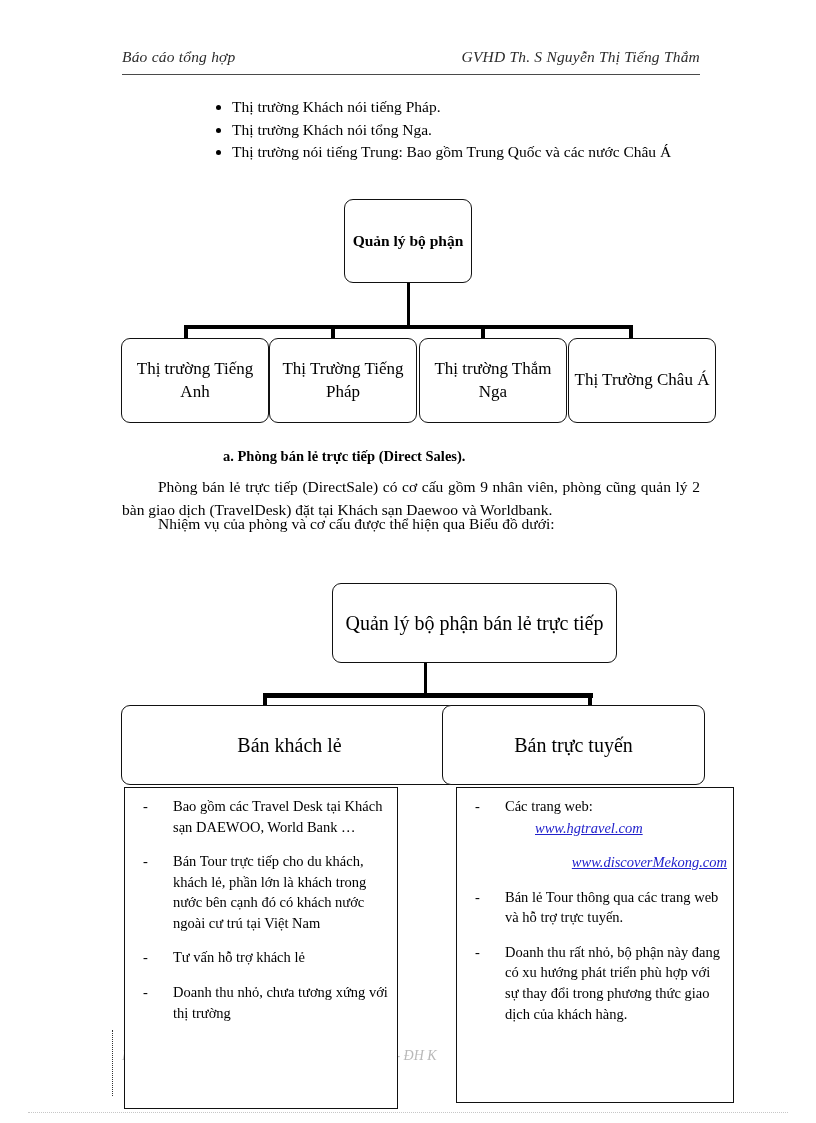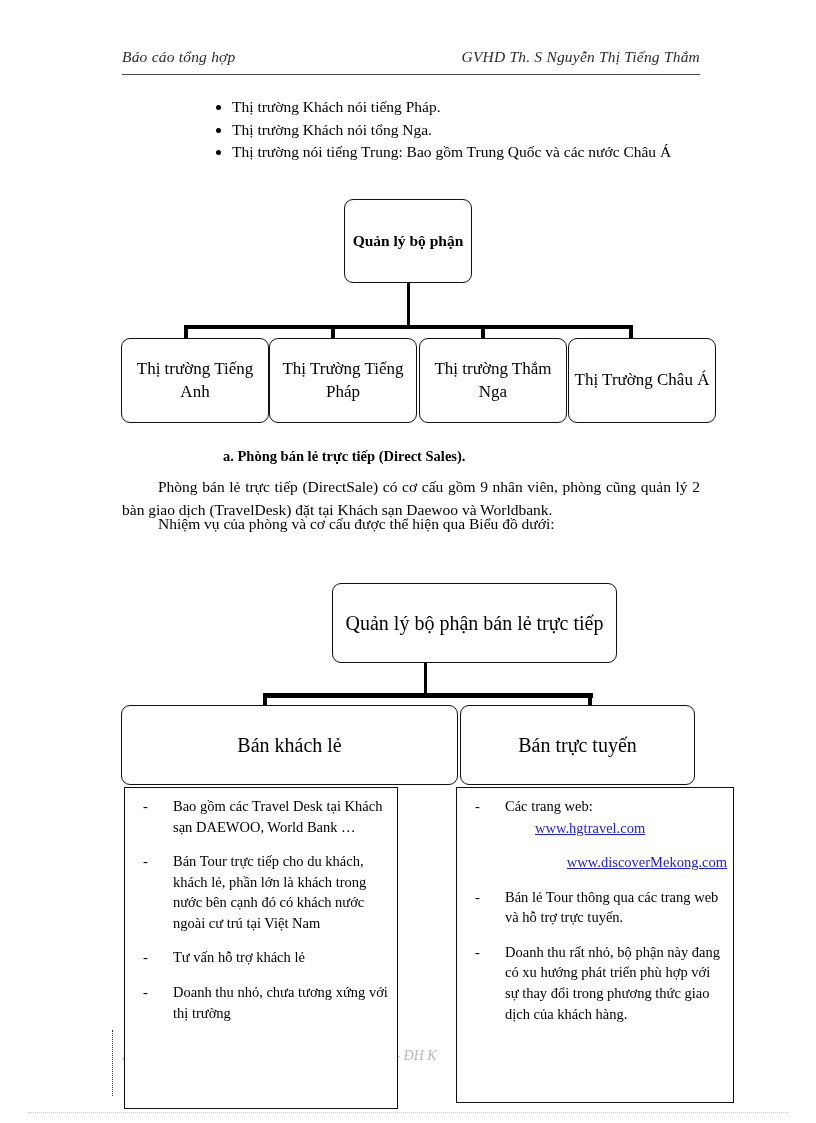--- a/index.html
+++ b/index.html
@@ -142,7 +142,7 @@
     font-size: 20px;
   }
   #d2-head-left  { left: 121px; width: 337px; }
-  #d2-head-right { left: 460px; width: 235px; }
+  #d2-head-right { left: 442px; width: 263px; }
 
   .d2-body {
     top: 787px;

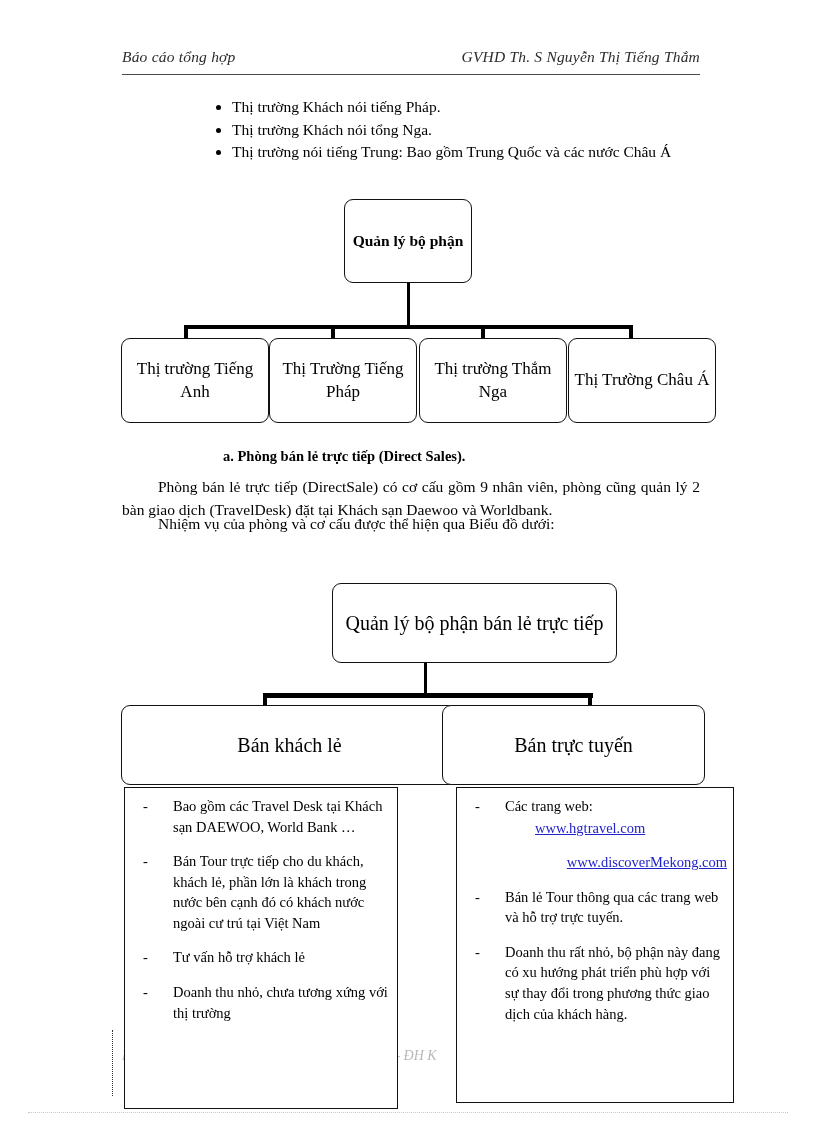--- a/index.html
+++ b/index.html
@@ -171,6 +171,7 @@
     color: #2222cc;
     text-decoration: underline;
     display: inline-block;
+    font-style: italic;
   }
   .weblink-indent { padding-left: 30px; display: block; margin-top: 1px; }
   .weblink-wide { display: block; margin-top: 14px; margin-left: -28px; text-align: right; }

